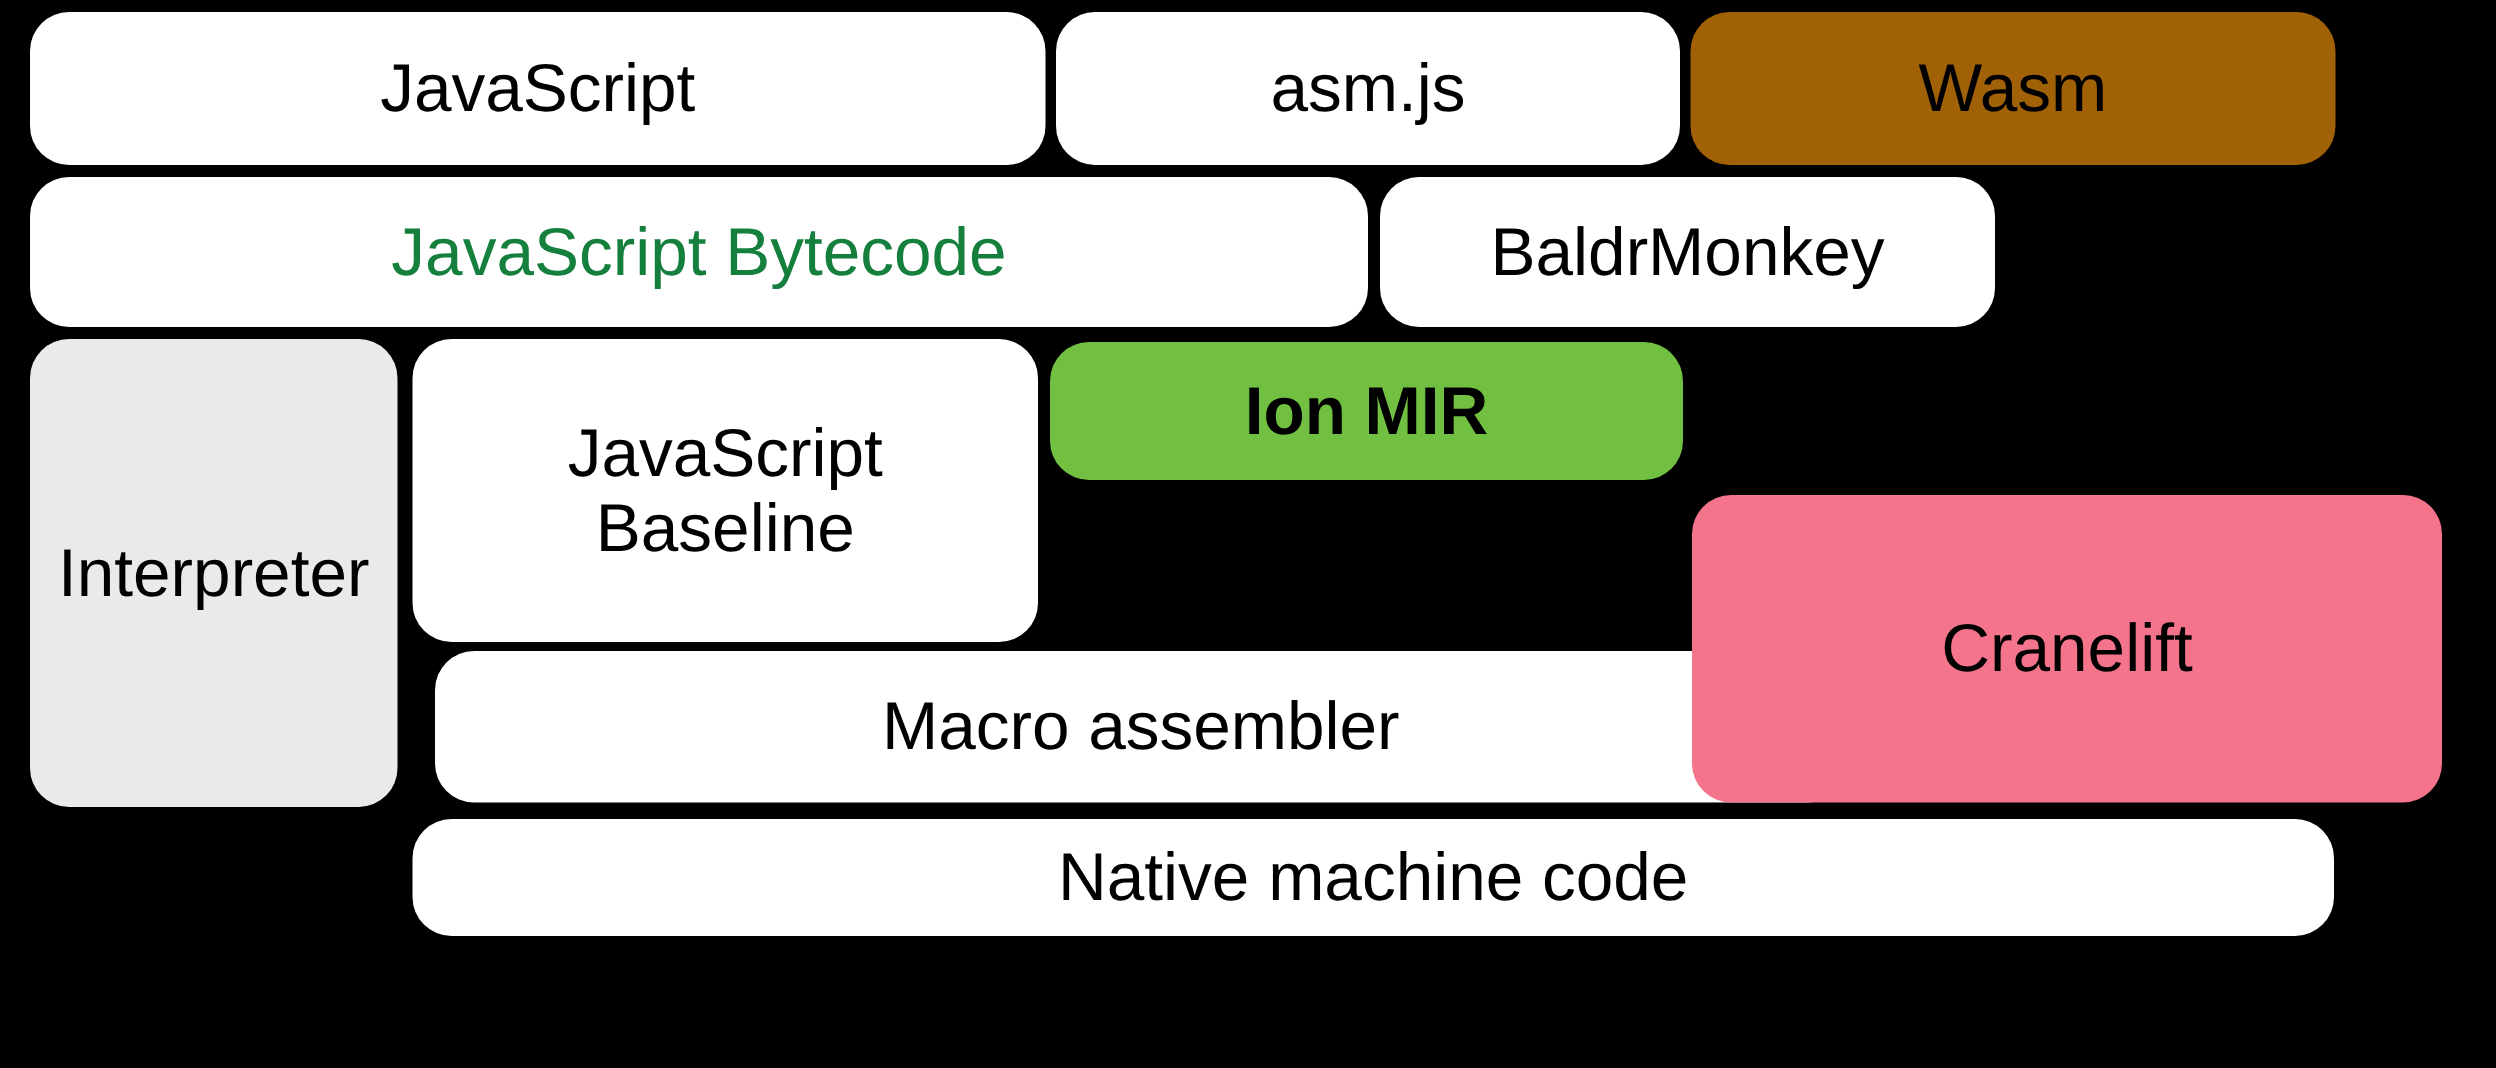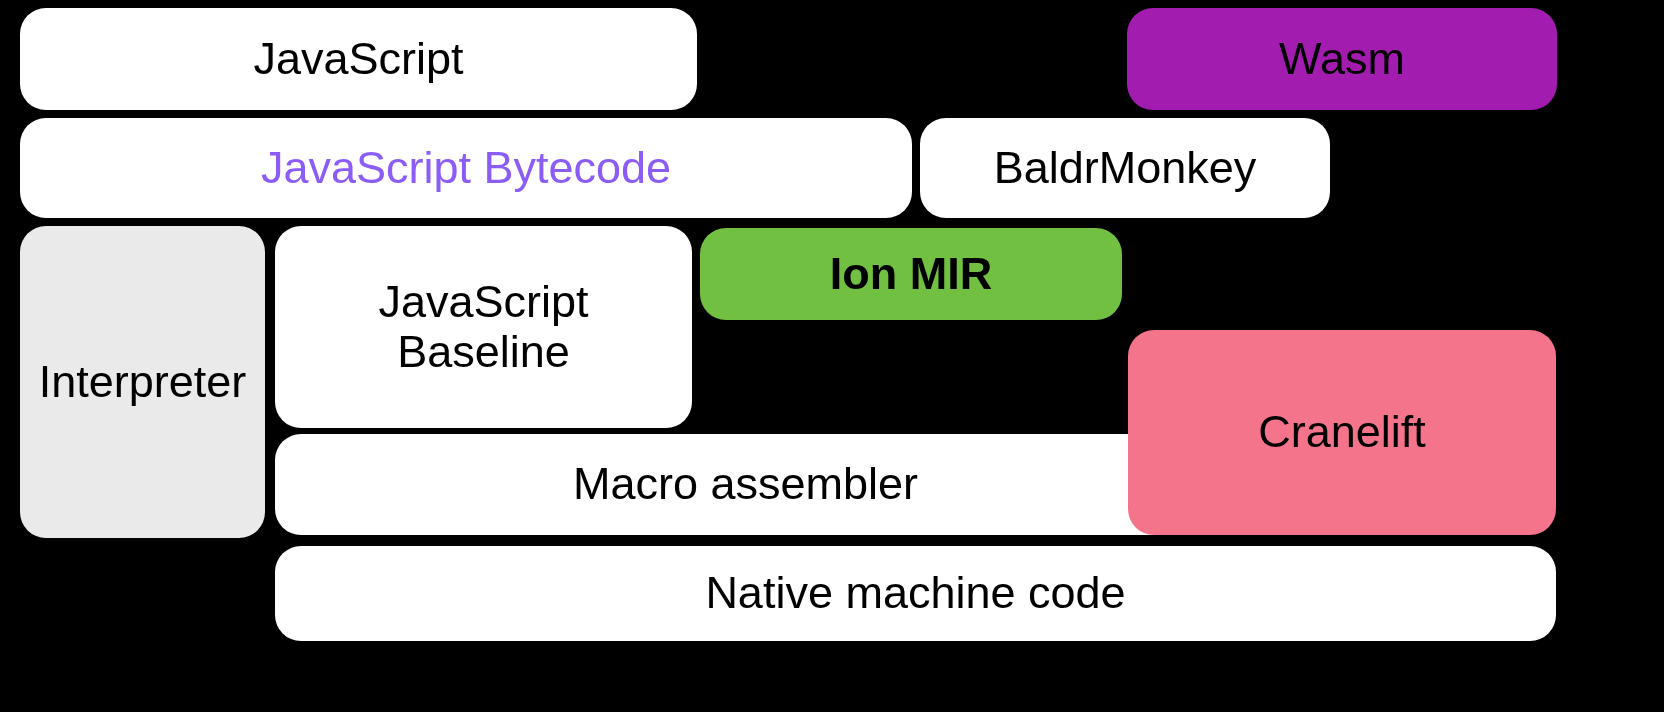--- a/index.html
+++ b/index.html
@@ -42,6 +42,7 @@
 
 <div id="stage" style="background: rgb(0, 0, 0);">
     <div class="node fill-white" style="left: 20px; top: 8px; width: 677px; height: 102px; background: rgb(255, 255, 255); color: rgb(0, 0, 0);"><span>JavaScript</span></div>
+    <div class="node fill-white" style="left: 704px; top: 8px; width: 416px; height: 102px; background: rgb(255, 255, 255); color: rgb(0, 0, 0);"><span>asm.js</span></div>
     <div class="node fill-white" style="left: 1127px; top: 8px; width: 430px; height: 102px; background: #a21caf; color: rgb(0, 0, 0);"><span>Wasm</span></div>
     <div class="node fill-white" style="left: 20px; top: 118px; width: 892px; height: 100px; background: rgb(255, 255, 255); color: #8b5cf6;"><span>JavaScript Bytecode</span></div>
     <div class="node fill-gray" style="left: 20px; top: 226px; width: 245px; height: 312px; background: rgb(234, 234, 234); color: rgb(0, 0, 0);"><span>Interpreter</span></div>

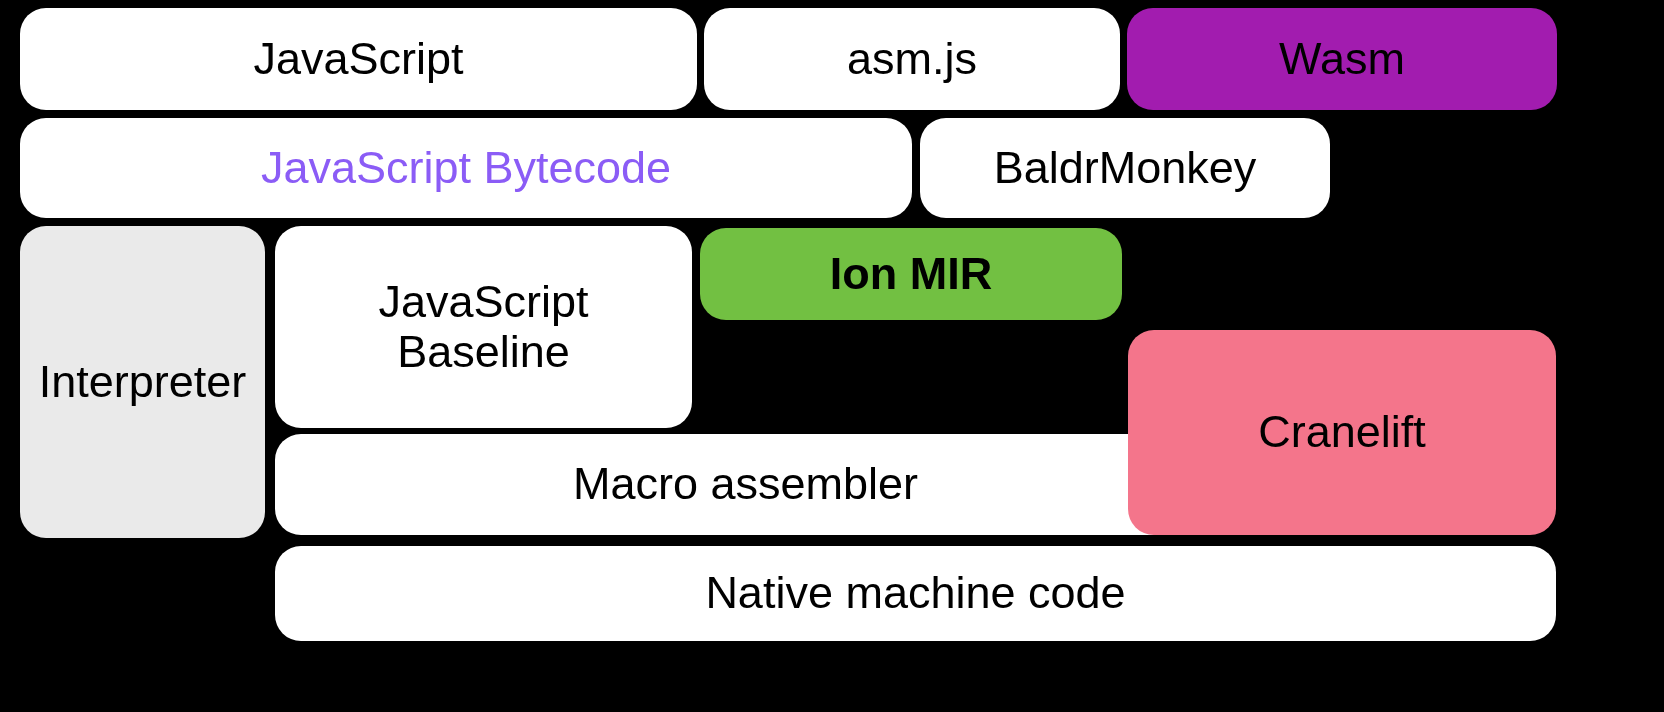--- a/index.html
+++ b/index.html
@@ -43,7 +43,7 @@
 <div id="stage" style="background: rgb(0, 0, 0);">
     <div class="node fill-white" style="left: 20px; top: 8px; width: 677px; height: 102px; background: rgb(255, 255, 255); color: rgb(0, 0, 0);"><span>JavaScript</span></div>
     <div class="node fill-white" style="left: 704px; top: 8px; width: 416px; height: 102px; background: rgb(255, 255, 255); color: rgb(0, 0, 0);"><span>asm.js</span></div>
-    <div class="node fill-white" style="left: 1127px; top: 8px; width: 430px; height: 102px; background: #a21caf; color: rgb(0, 0, 0);"><span>Wasm</span></div>
+    <div class="node fill-white" style="left: 1127px; top: 8px; width: 430px; height: 102px; background: #a16207; color: rgb(0, 0, 0);"><span>Wasm</span></div>
     <div class="node fill-white" style="left: 20px; top: 118px; width: 892px; height: 100px; background: rgb(255, 255, 255); color: #8b5cf6;"><span>JavaScript Bytecode</span></div>
     <div class="node fill-gray" style="left: 20px; top: 226px; width: 245px; height: 312px; background: rgb(234, 234, 234); color: rgb(0, 0, 0);"><span>Interpreter</span></div>
     <div class="node fill-white" style="left: 920px; top: 118px; width: 410px; height: 100px; background: rgb(255, 255, 255); color: rgb(0, 0, 0);"><span>BaldrMonkey</span></div>

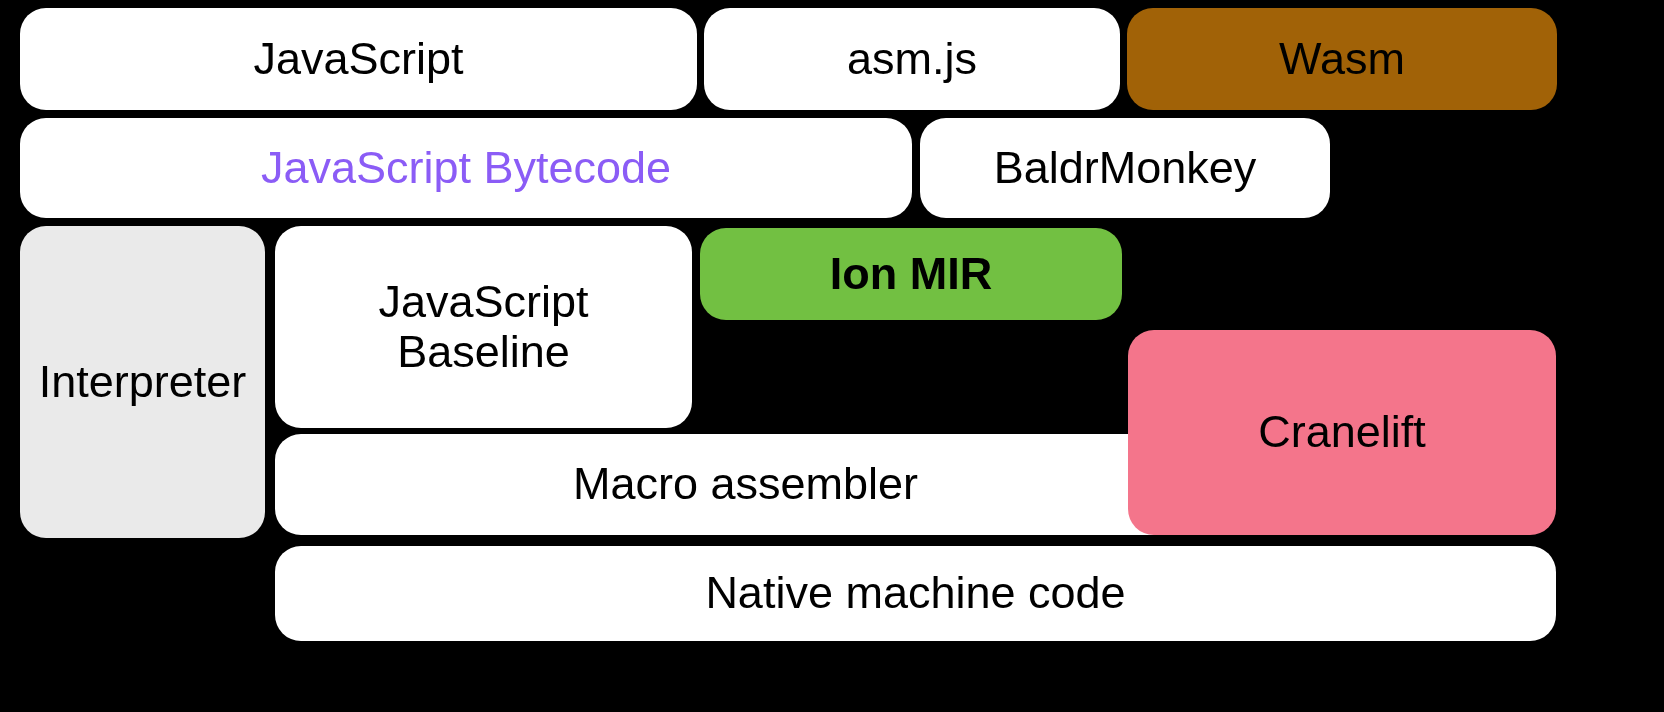--- a/index.html
+++ b/index.html
@@ -44,7 +44,7 @@
     <div class="node fill-white" style="left: 20px; top: 8px; width: 677px; height: 102px; background: rgb(255, 255, 255); color: rgb(0, 0, 0);"><span>JavaScript</span></div>
     <div class="node fill-white" style="left: 704px; top: 8px; width: 416px; height: 102px; background: rgb(255, 255, 255); color: rgb(0, 0, 0);"><span>asm.js</span></div>
     <div class="node fill-white" style="left: 1127px; top: 8px; width: 430px; height: 102px; background: #a16207; color: rgb(0, 0, 0);"><span>Wasm</span></div>
-    <div class="node fill-white" style="left: 20px; top: 118px; width: 892px; height: 100px; background: rgb(255, 255, 255); color: #8b5cf6;"><span>JavaScript Bytecode</span></div>
+    <div class="node fill-white" style="left: 20px; top: 118px; width: 892px; height: 100px; background: rgb(255, 255, 255); color: #15803d;"><span>JavaScript Bytecode</span></div>
     <div class="node fill-gray" style="left: 20px; top: 226px; width: 245px; height: 312px; background: rgb(234, 234, 234); color: rgb(0, 0, 0);"><span>Interpreter</span></div>
     <div class="node fill-white" style="left: 920px; top: 118px; width: 410px; height: 100px; background: rgb(255, 255, 255); color: rgb(0, 0, 0);"><span>BaldrMonkey</span></div>
     <div class="node fill-white" style="left: 275px; top: 226px; width: 417px; height: 202px; background: rgb(255, 255, 255); color: rgb(0, 0, 0);"><span>JavaScript

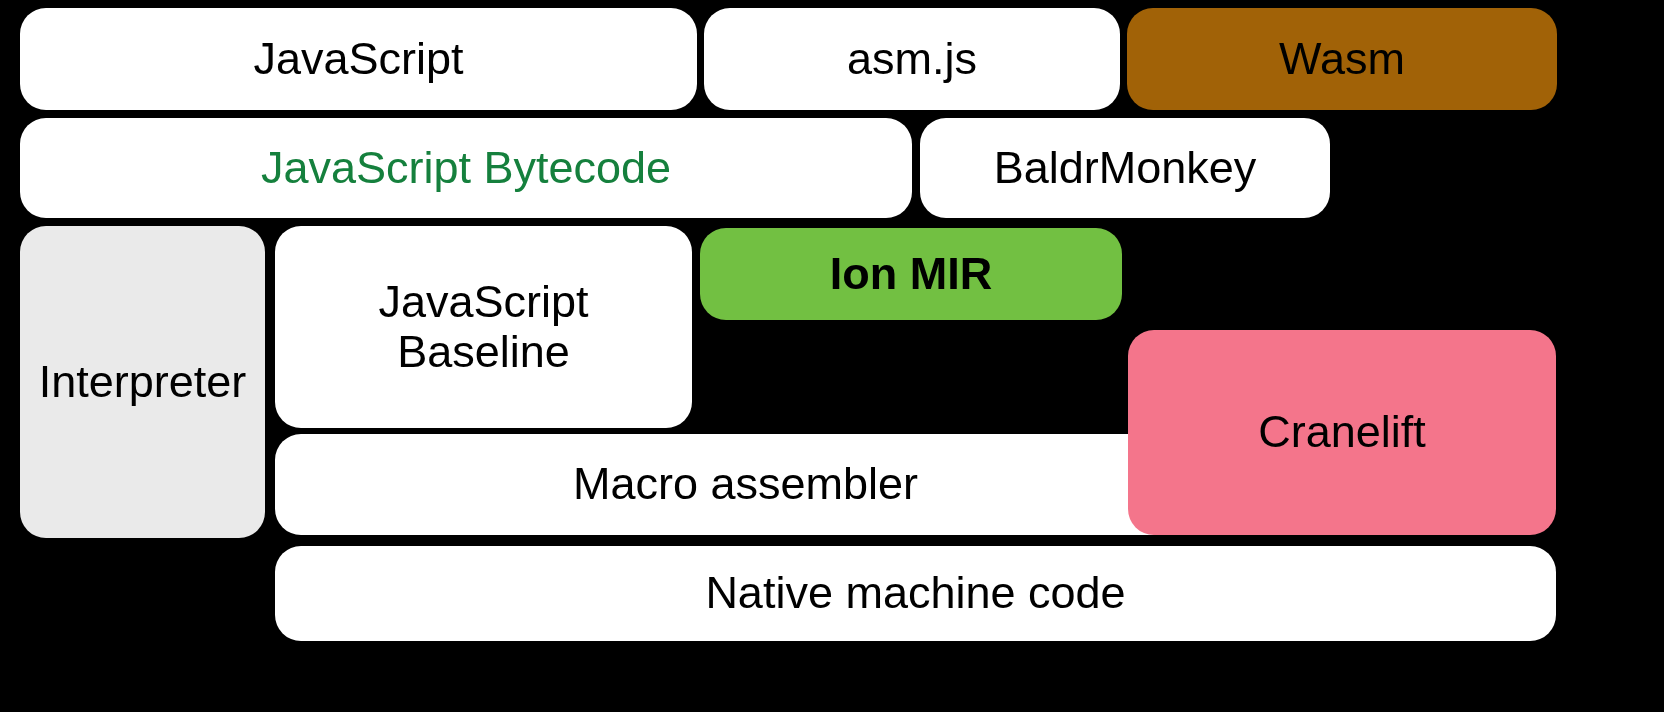--- a/index.html
+++ b/index.html
@@ -51,7 +51,7 @@
 Baseline</span></div>
     <div class="node fill-green" style="left: 700px; top: 228px; width: 422px; height: 92px; background: rgb(114, 192, 66); color: rgb(0, 0, 0); font-weight: bold;"><span>Ion MIR</span></div>
     <div class="node fill-white" style="left: 275px; top: 434px; width: 941px; height: 101px; background: rgb(255, 255, 255); color: rgb(0, 0, 0);"><span>Macro assembler</span></div>
-    <div class="node fill-pink" style="left: 1128px; top: 330px; width: 428px; height: 205px; background: rgb(244, 117, 139); color: rgb(0, 0, 0);"><span>Cranelift</span></div>
+    <div class="node fill-pink" style="left: 1128px; top: 330px; width: 500px; height: 205px; background: rgb(244, 117, 139); color: rgb(0, 0, 0);"><span>Cranelift</span></div>
     <div class="node fill-white" style="left: 275px; top: 546px; width: 1281px; height: 95px; background: rgb(255, 255, 255); color: rgb(0, 0, 0);"><span>Native machine code</span></div>
   </div>
 

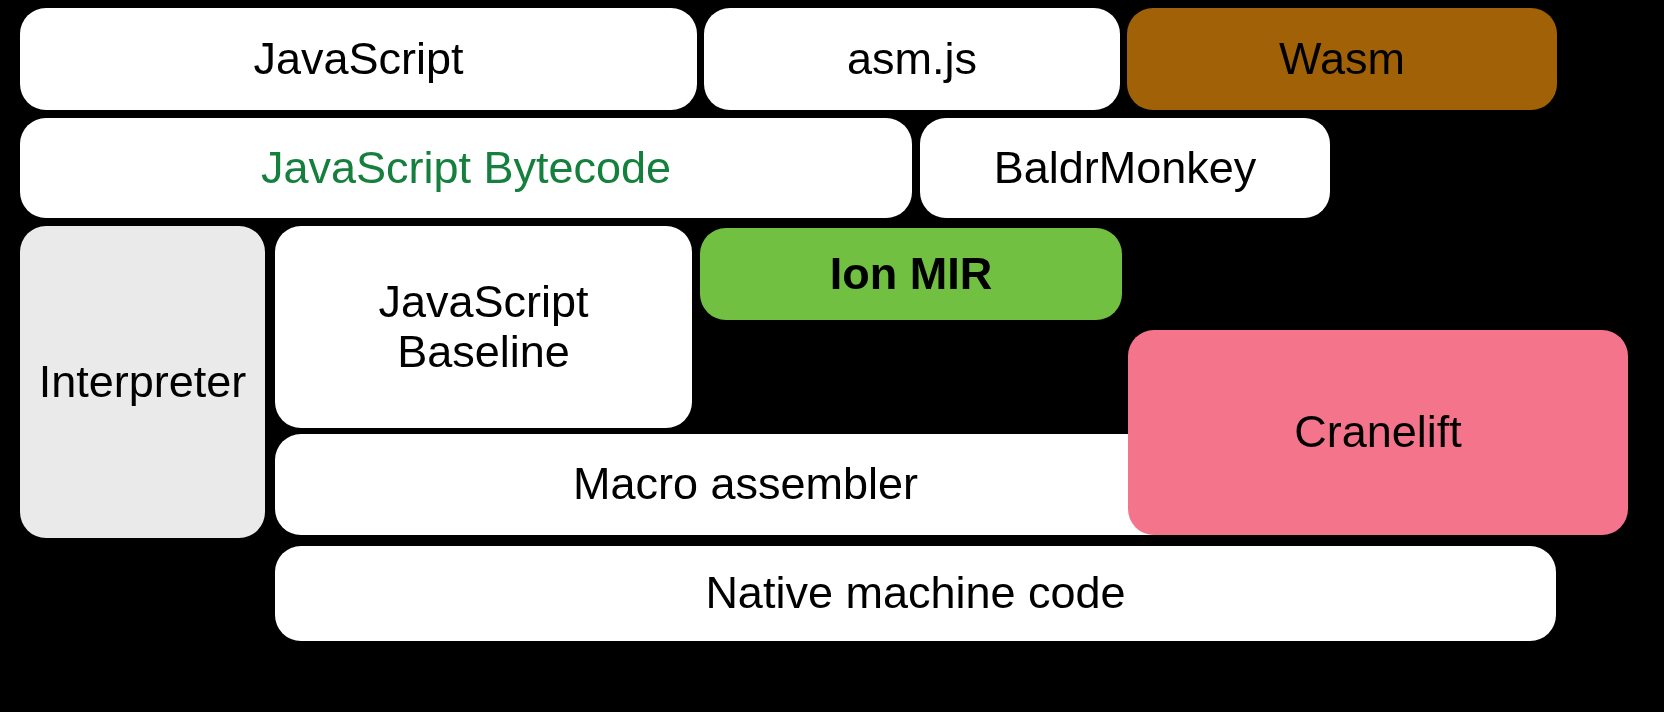--- a/index.html
+++ b/index.html
@@ -50,7 +50,7 @@
     <div class="node fill-white" style="left: 275px; top: 226px; width: 417px; height: 202px; background: rgb(255, 255, 255); color: rgb(0, 0, 0);"><span>JavaScript
 Baseline</span></div>
     <div class="node fill-green" style="left: 700px; top: 228px; width: 422px; height: 92px; background: rgb(114, 192, 66); color: rgb(0, 0, 0); font-weight: bold;"><span>Ion MIR</span></div>
-    <div class="node fill-white" style="left: 275px; top: 434px; width: 941px; height: 101px; background: rgb(255, 255, 255); color: rgb(0, 0, 0);"><span>Macro assembler</span></div>
+    <div class="node fill-white" style="left: 290px; top: 434px; width: 941px; height: 101px; background: rgb(255, 255, 255); color: rgb(0, 0, 0);"><span>Macro assembler</span></div>
     <div class="node fill-pink" style="left: 1128px; top: 330px; width: 500px; height: 205px; background: rgb(244, 117, 139); color: rgb(0, 0, 0);"><span>Cranelift</span></div>
     <div class="node fill-white" style="left: 275px; top: 546px; width: 1281px; height: 95px; background: rgb(255, 255, 255); color: rgb(0, 0, 0);"><span>Native machine code</span></div>
   </div>

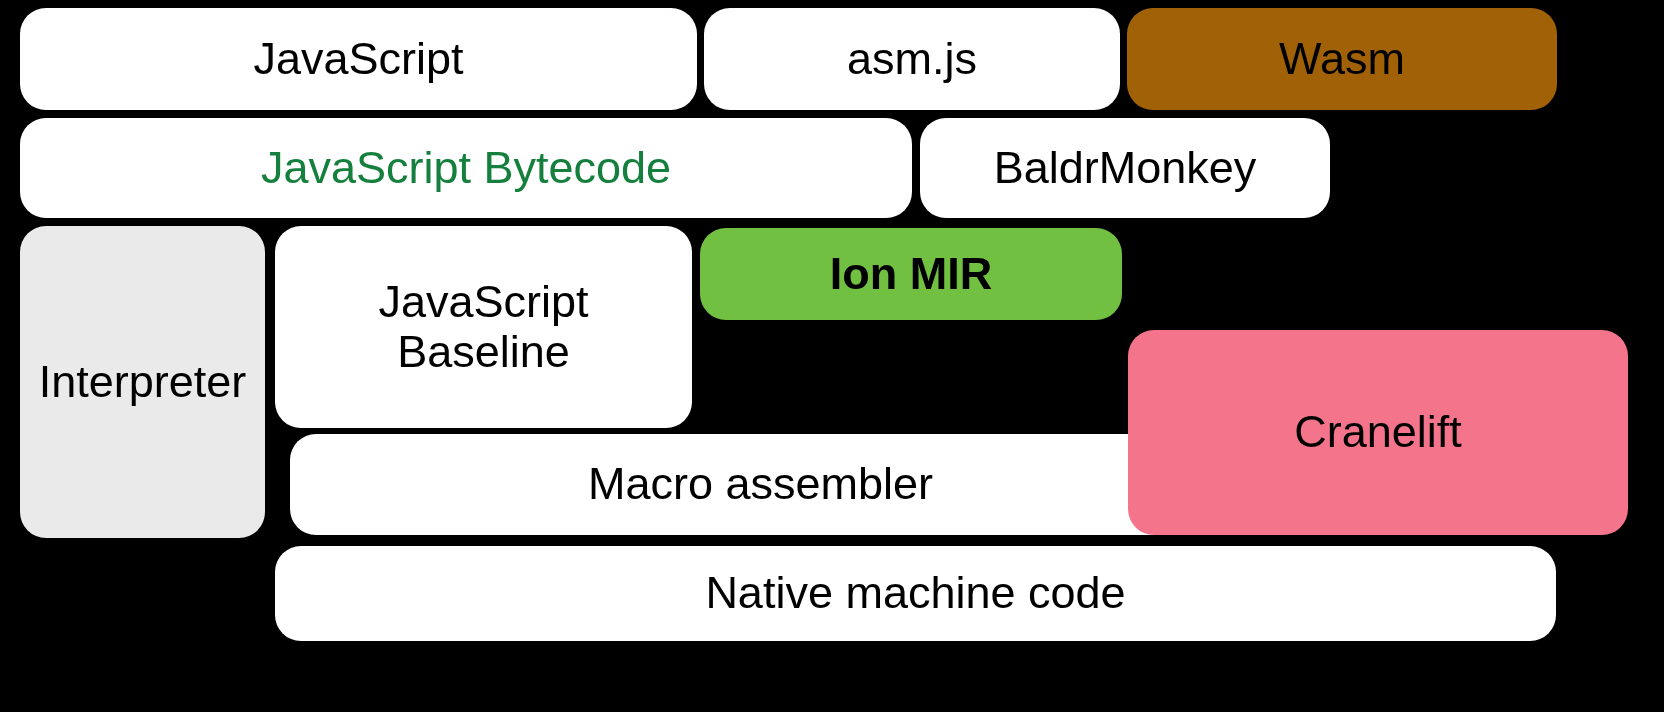--- a/index.html
+++ b/index.html
@@ -52,7 +52,7 @@
     <div class="node fill-green" style="left: 700px; top: 228px; width: 422px; height: 92px; background: rgb(114, 192, 66); color: rgb(0, 0, 0); font-weight: bold;"><span>Ion MIR</span></div>
     <div class="node fill-white" style="left: 290px; top: 434px; width: 941px; height: 101px; background: rgb(255, 255, 255); color: rgb(0, 0, 0);"><span>Macro assembler</span></div>
     <div class="node fill-pink" style="left: 1128px; top: 330px; width: 500px; height: 205px; background: rgb(244, 117, 139); color: rgb(0, 0, 0);"><span>Cranelift</span></div>
-    <div class="node fill-white" style="left: 275px; top: 546px; width: 1281px; height: 95px; background: rgb(255, 255, 255); color: rgb(0, 0, 0);"><span>Native machine code</span></div>
+    <div class="node fill-white" style="left: 275px; top: 546px; width: 1281px; height: 78px; background: rgb(255, 255, 255); color: rgb(0, 0, 0);"><span>Native machine code</span></div>
   </div>
 
 </body></html>

